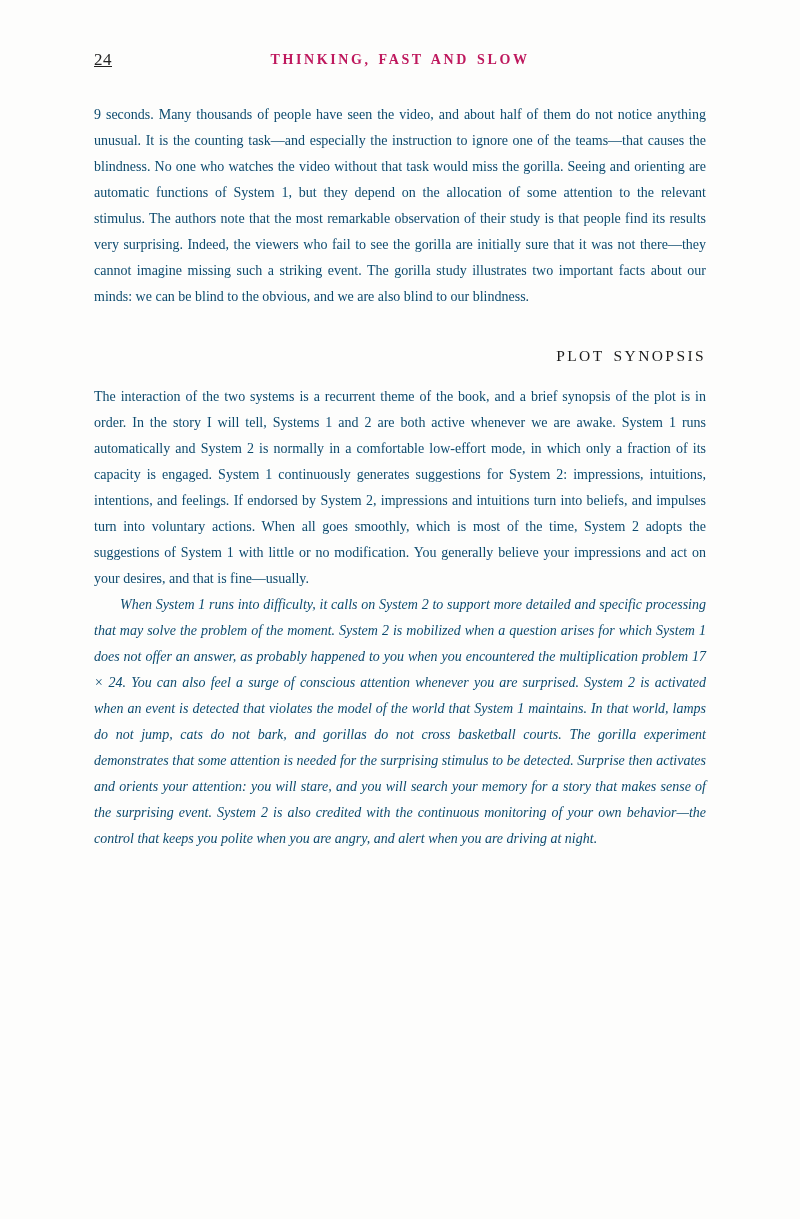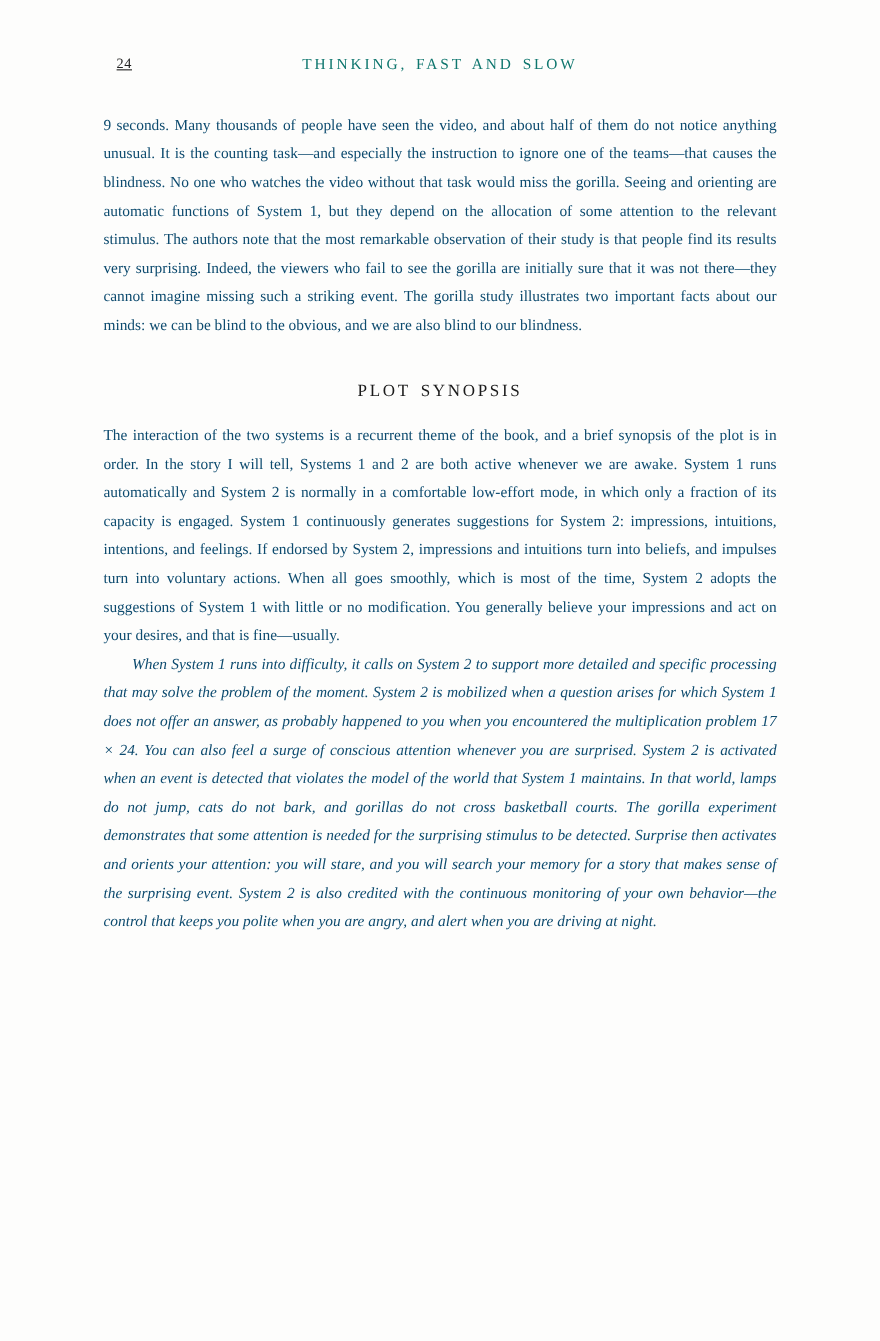--- a/index.html
+++ b/index.html
@@ -27,9 +27,9 @@
   }
   .page-number {
     position: absolute;
-    left: 12px;
+    left: 0;
     top: 0;
-    font-size: 13px;
+    font-size: 17px;
     letter-spacing: 0.5px;
     color: #222;
     text-decoration: underline;

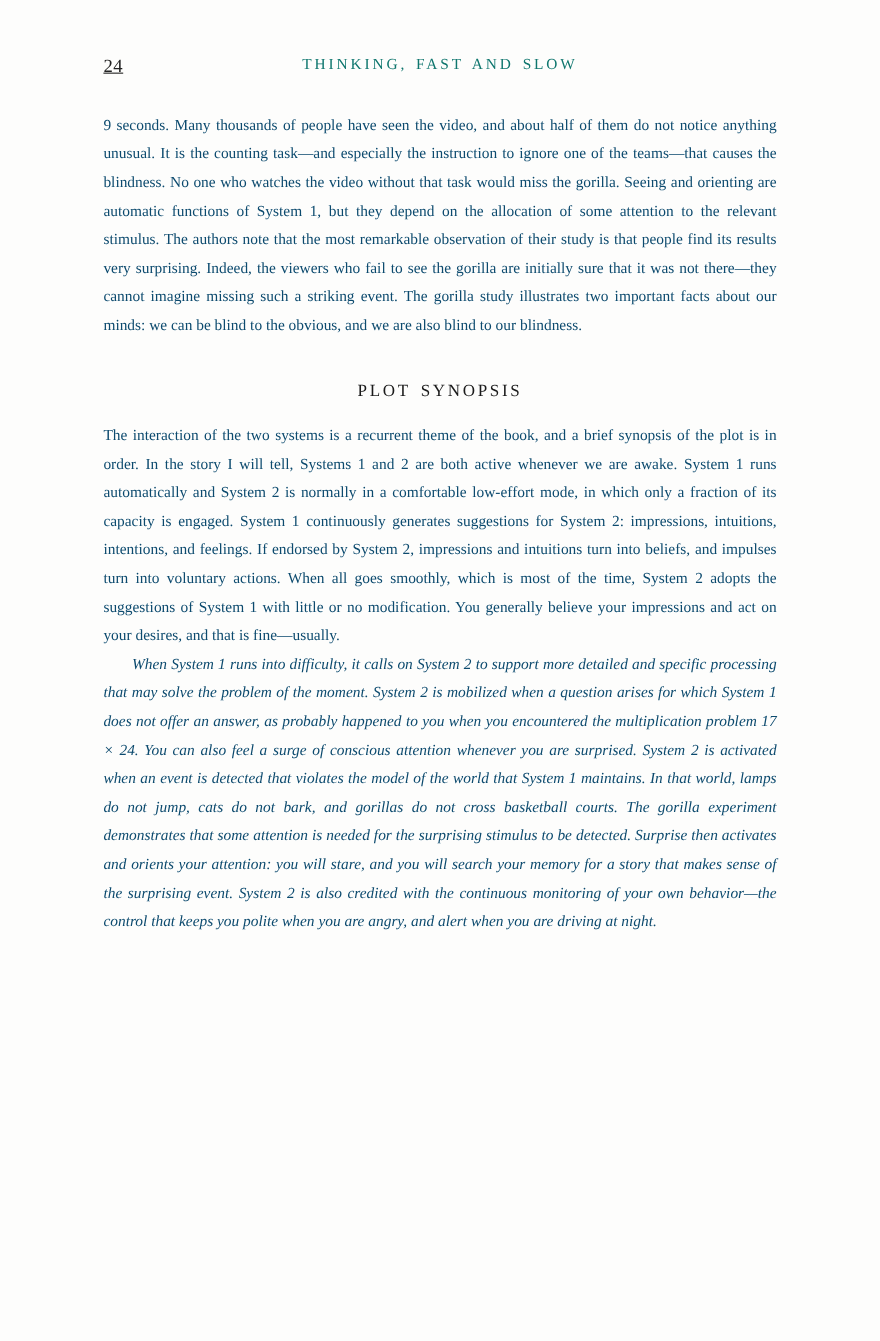--- a/index.html
+++ b/index.html
@@ -38,8 +38,9 @@
     display: inline-block;
     font-size: 14px;
     letter-spacing: 2.6px;
-    color: #0f766e;
+    color: #be185d;
     word-spacing: 2px;
+    font-weight: bold;
   }
   .body-text p {
     margin: 0;

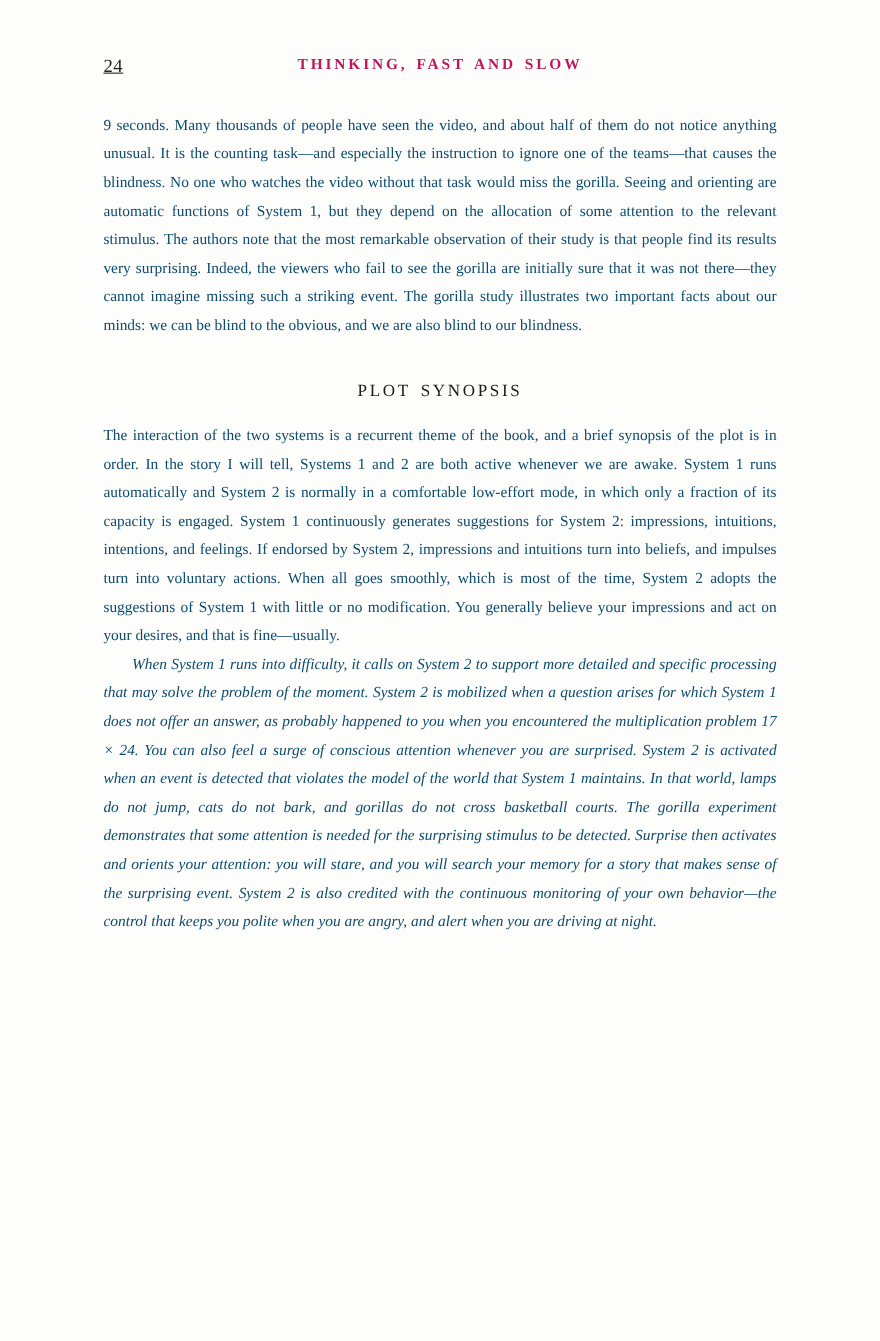--- a/index.html
+++ b/index.html
@@ -56,7 +56,7 @@
   }
   .section-heading {
     margin: 37px 0 19px 0;
-    text-align: center;
+    text-align: right;
     font-weight: normal;
     font-size: 15.5px;
     letter-spacing: 2.4px;

